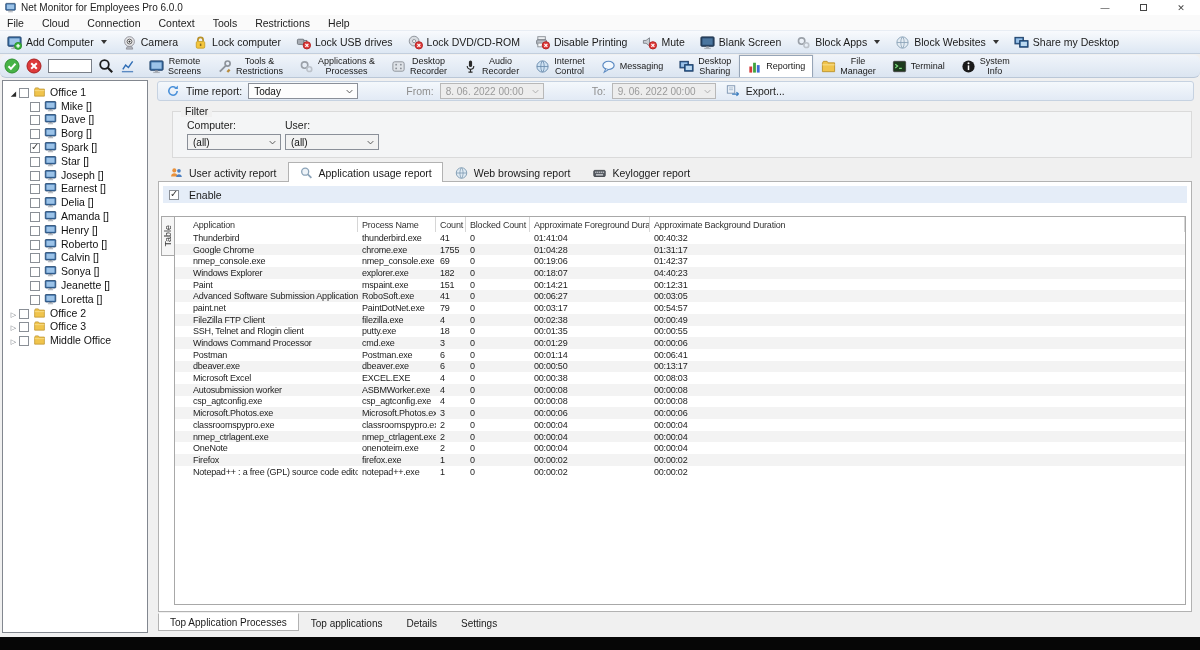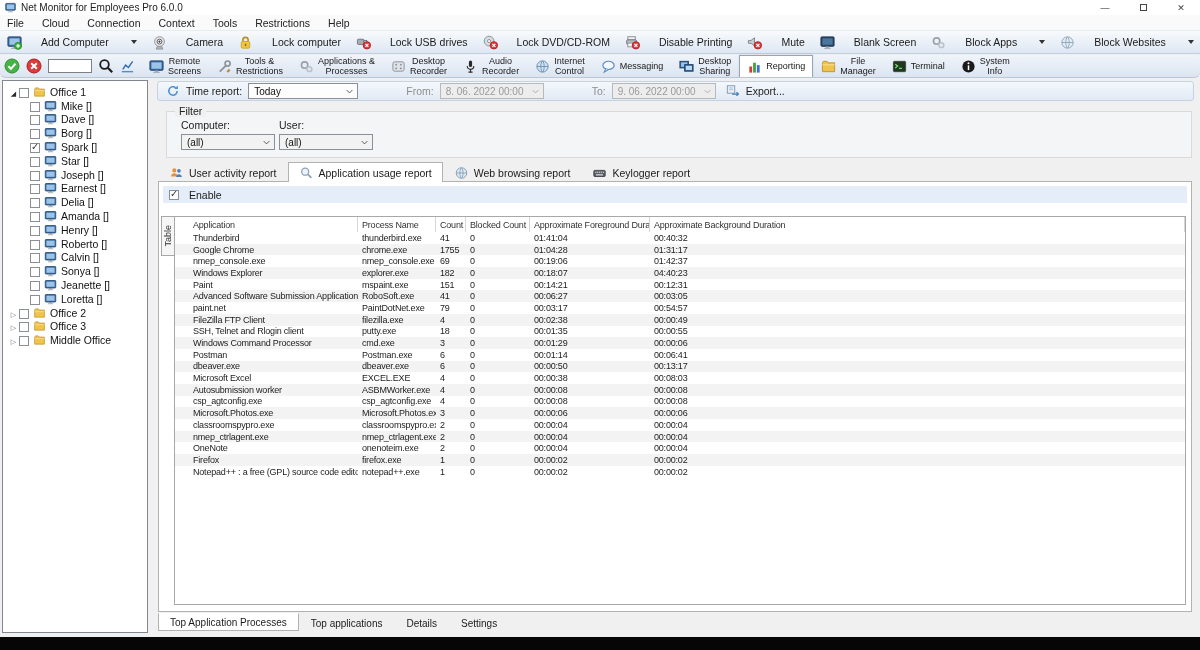--- a/index.html
+++ b/index.html
@@ -22,7 +22,7 @@
 
   
   .toolbar1 { position:absolute; top:30px; left:0; right:0; height:24px; background:linear-gradient(#f8fafd,#dde7f3); border-top:1px solid #e8edf4; border-bottom:1px solid #c2cedd; display:flex; align-items:center; padding-left:7px; font-size:10.5px; color:#1a1a1a; }
-  .tb-btn { display:flex; align-items:center; gap:19px; margin-right:15px; white-space:nowrap; }
+  .tb-btn { display:flex; align-items:center; gap:4px; margin-right:15px; white-space:nowrap; }
   .ticon svg { width:15px; height:15px; display:block; }
   .caret { width:0; height:0; border-left:3.5px solid transparent; border-right:3.5px solid transparent; border-top:4px solid #333; margin-left:3px; }
 

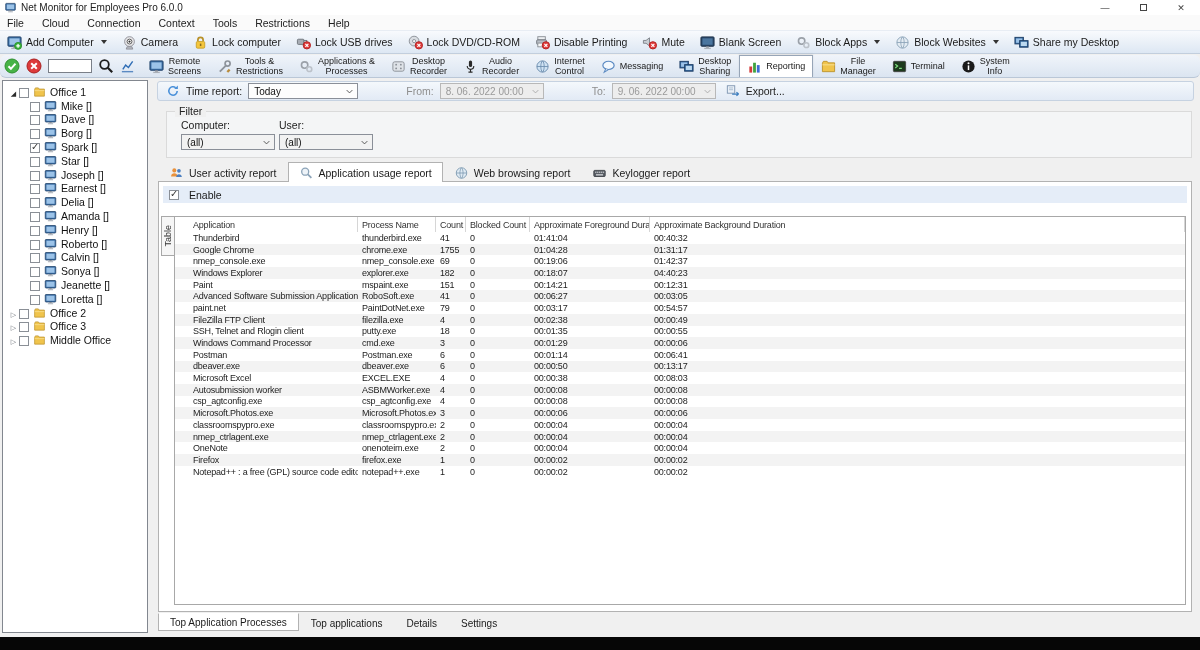--- a/index.html
+++ b/index.html
@@ -60,7 +60,7 @@
   .w-today { width:110px; }
   .w-date { width:104px; }
 
-  .filterbox { position:absolute; top:33px; left:14px; right:6px; height:47px; border:1px solid #dadada; background:#f4f5f6; }
+  .filterbox { position:absolute; top:33px; left:20px; right:6px; height:47px; border:1px solid #dadada; background:#f4f5f6; }
   .filterbox .legend { position:absolute; top:-7px; left:8px; background:#f0f0f0; padding:0 4px; font-size:10.5px; color:#222; }
   .f-label { position:absolute; top:7px; font-size:10.5px; color:#222; }
   .f-computer-label { left:14px; } .f-user-label { left:112px; }

